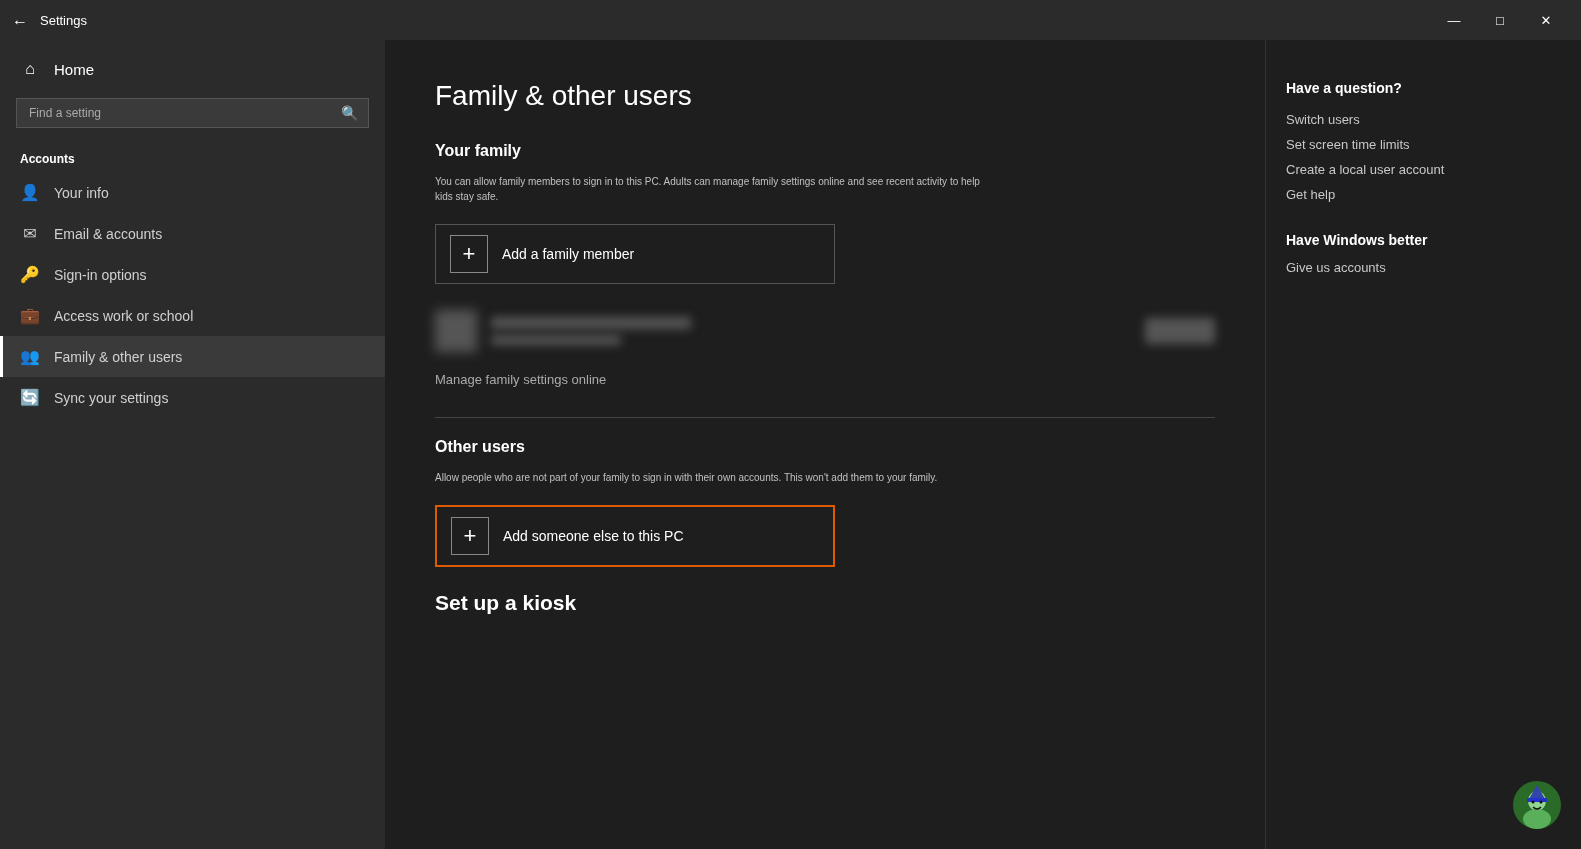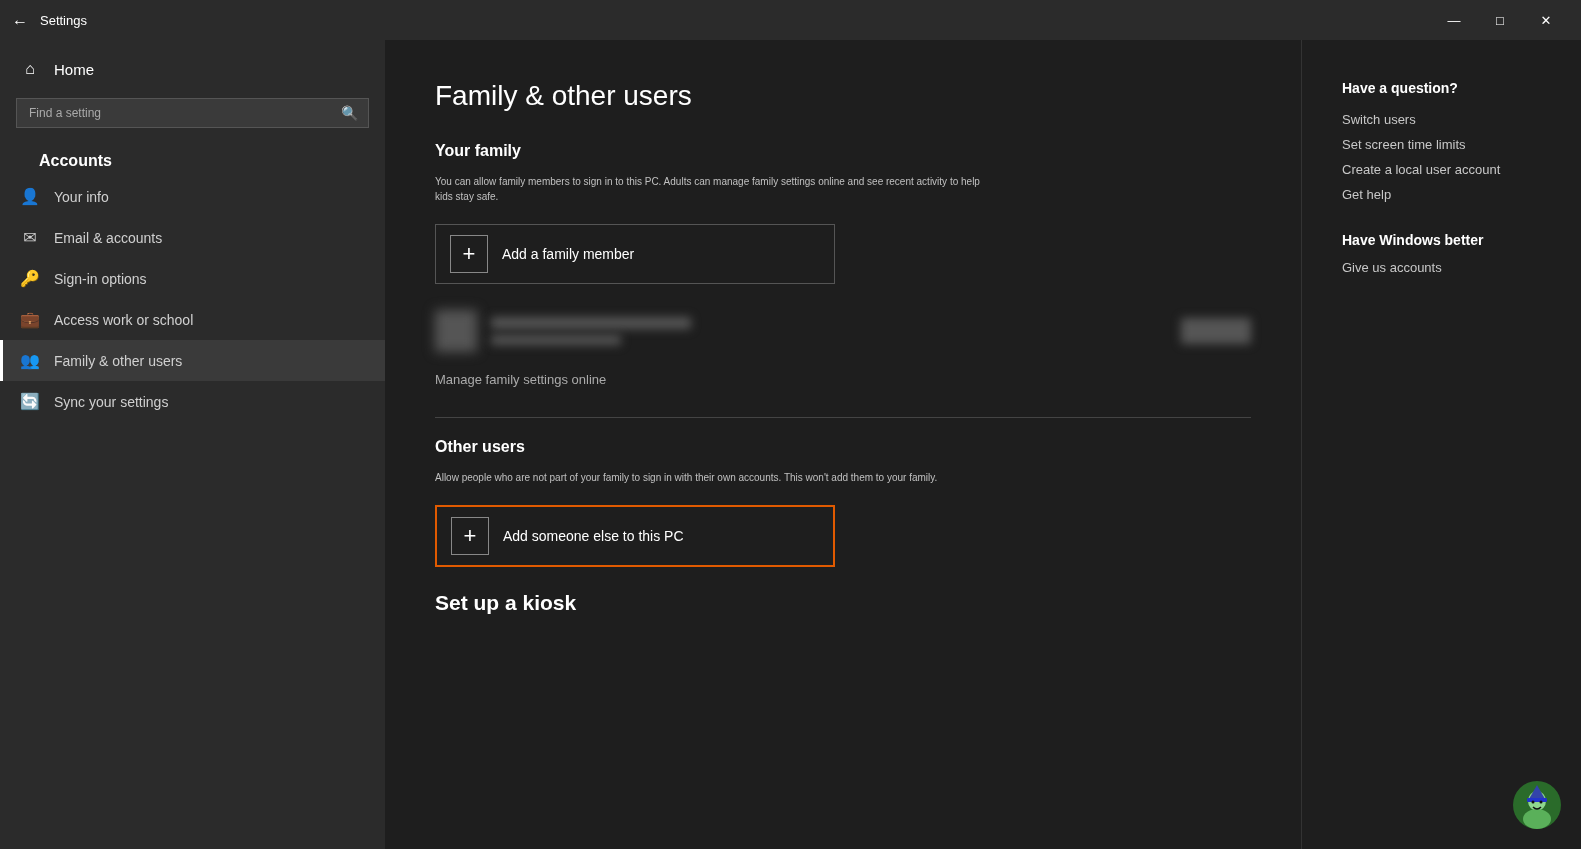--- a/index.html
+++ b/index.html
@@ -236,10 +236,10 @@
 
     
     .right-panel {
-      width: 280px;
+      width: 316px;
       background: #1e1e1e;
       flex-shrink: 0;
-      padding: 40px 40px;
+      padding: 40px 20px;
       border-left: 1px solid #333;
     }
     .right-panel-title {

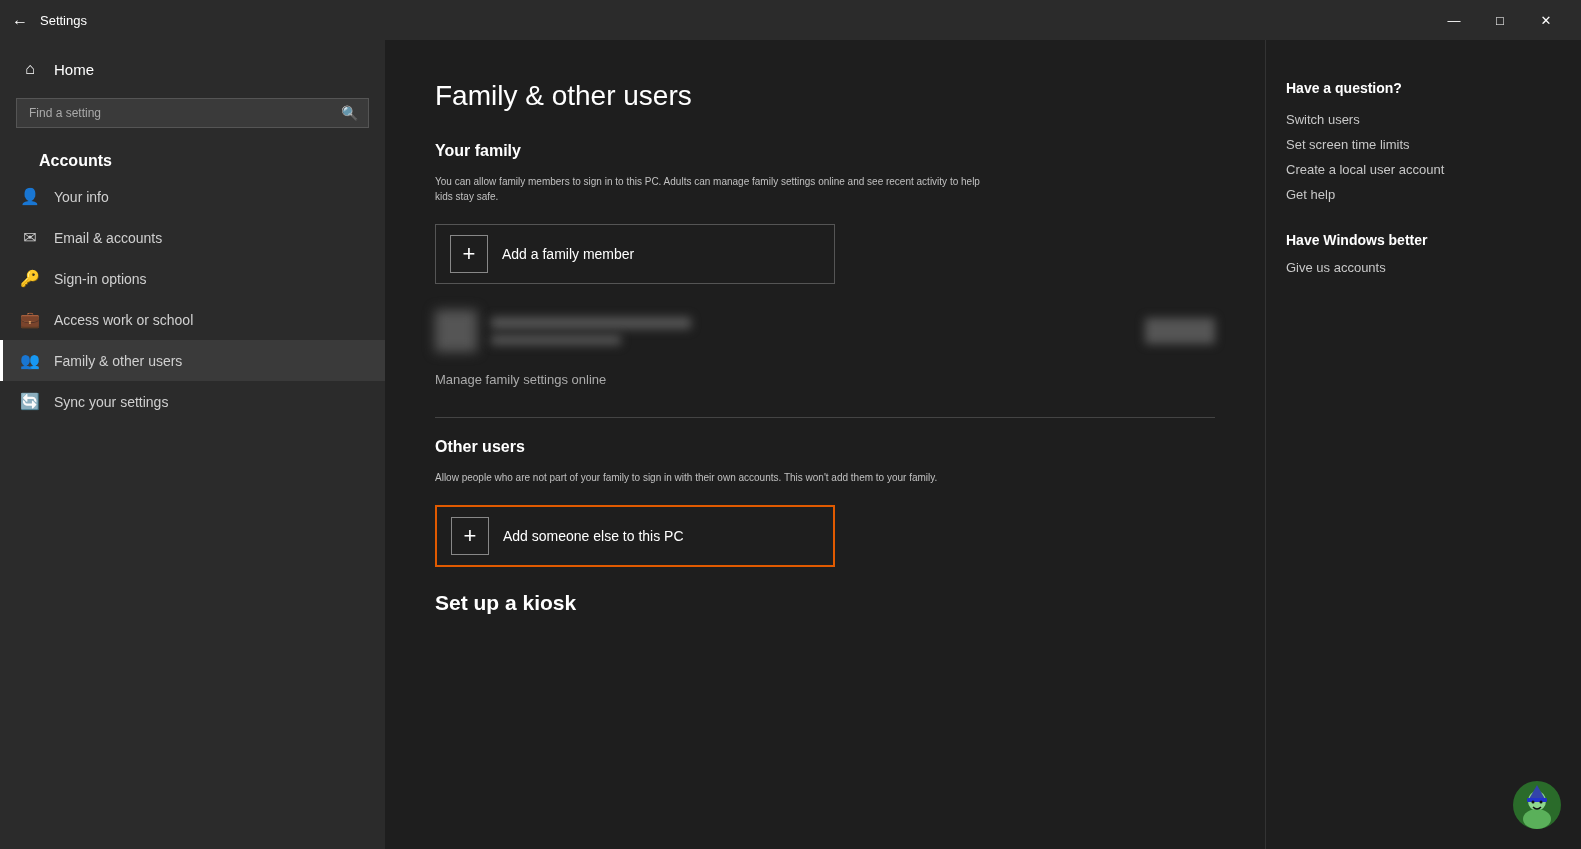--- a/index.html
+++ b/index.html
@@ -98,10 +98,9 @@
     }
     .sidebar-section-label {
       padding: 8px 20px 6px;
-      font-size: 16px;
-      font-weight: 600;
-      color: #ffffff;
-      margin-left: 19px;
+      font-size: 12px;
+      font-weight: 600;
+      color: #ffffff;
     }
     .sidebar-item {
       display: flex;

